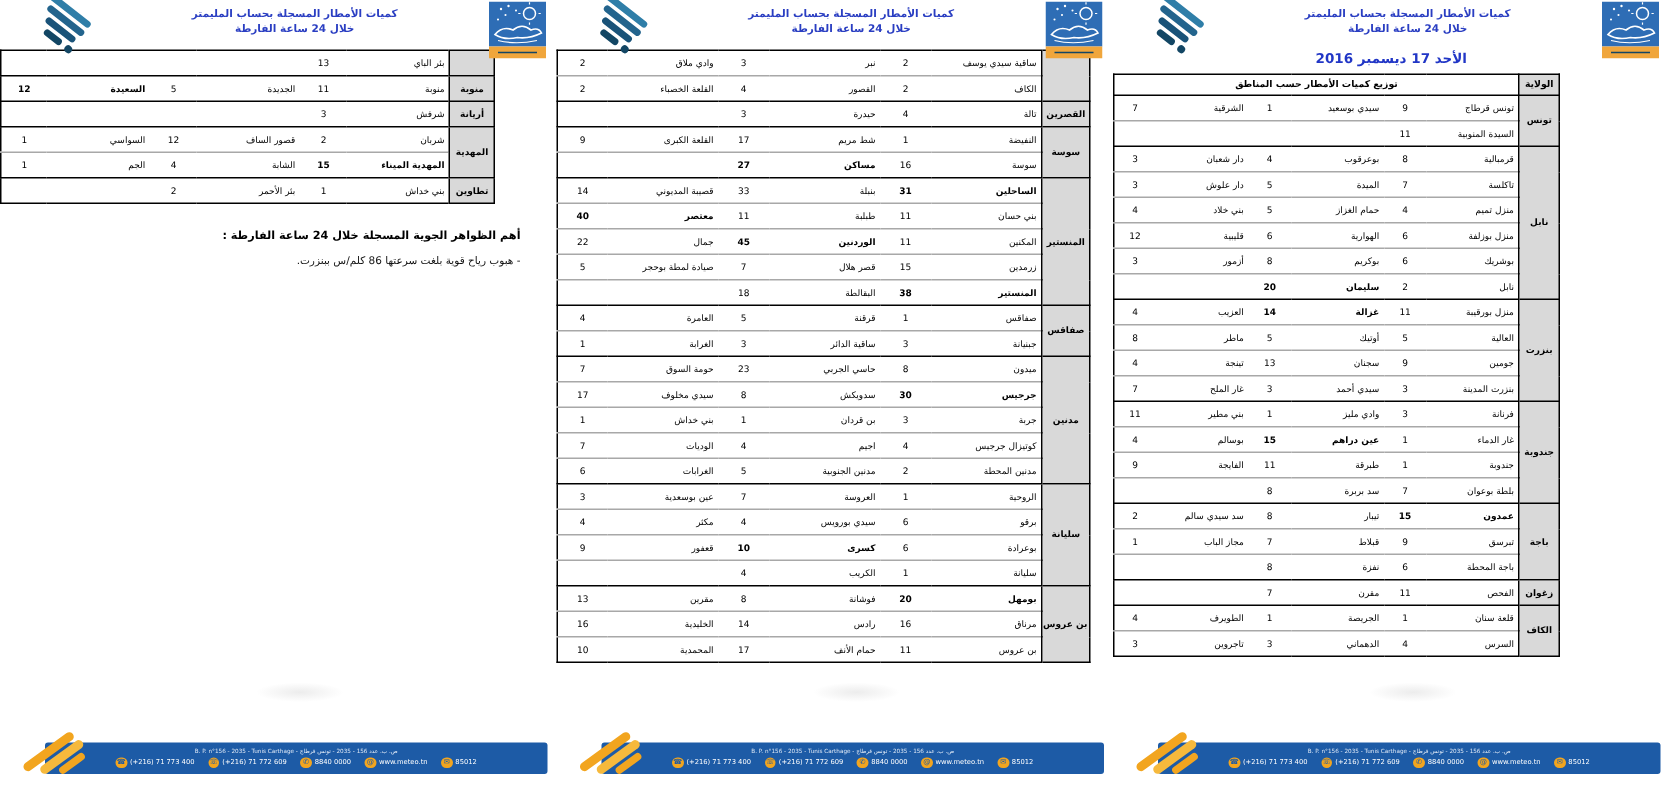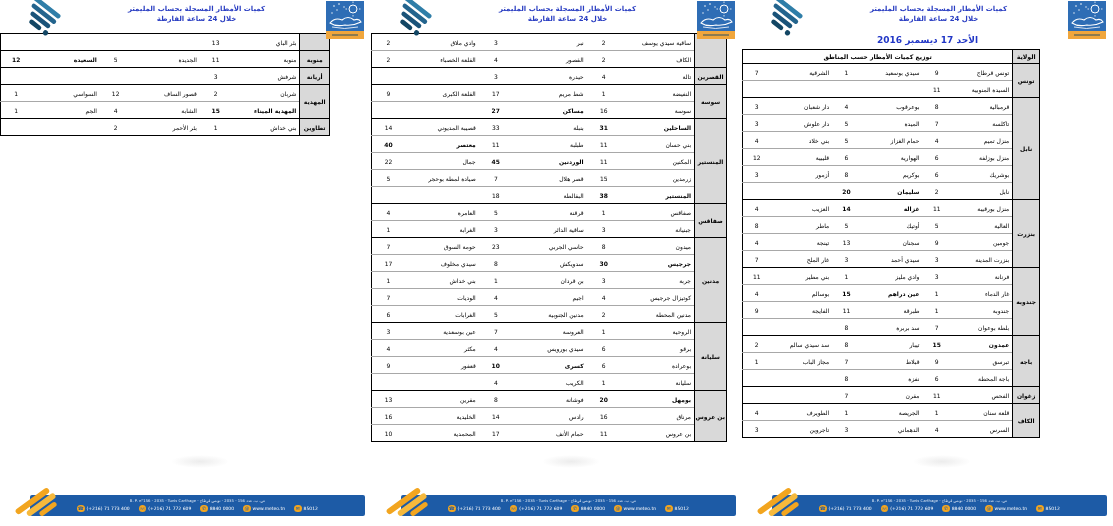--- a/index.html
+++ b/index.html
@@ -163,6 +163,10 @@
           </tr>
         </tbody>
       </table>
+    <div class="note">
+      <div class="note-title">أهم الظواهر الجوية المسجلة خلال 24 ساعة الفارطة :</div>
+      <div class="note-line">- هبوب رياح قوية بلغت سرعتها 86 كلم/س ببنزرت.</div>
+    </div>
     <div class="smudge"></div>
     <div class="footer">
       <div class="fbar">

